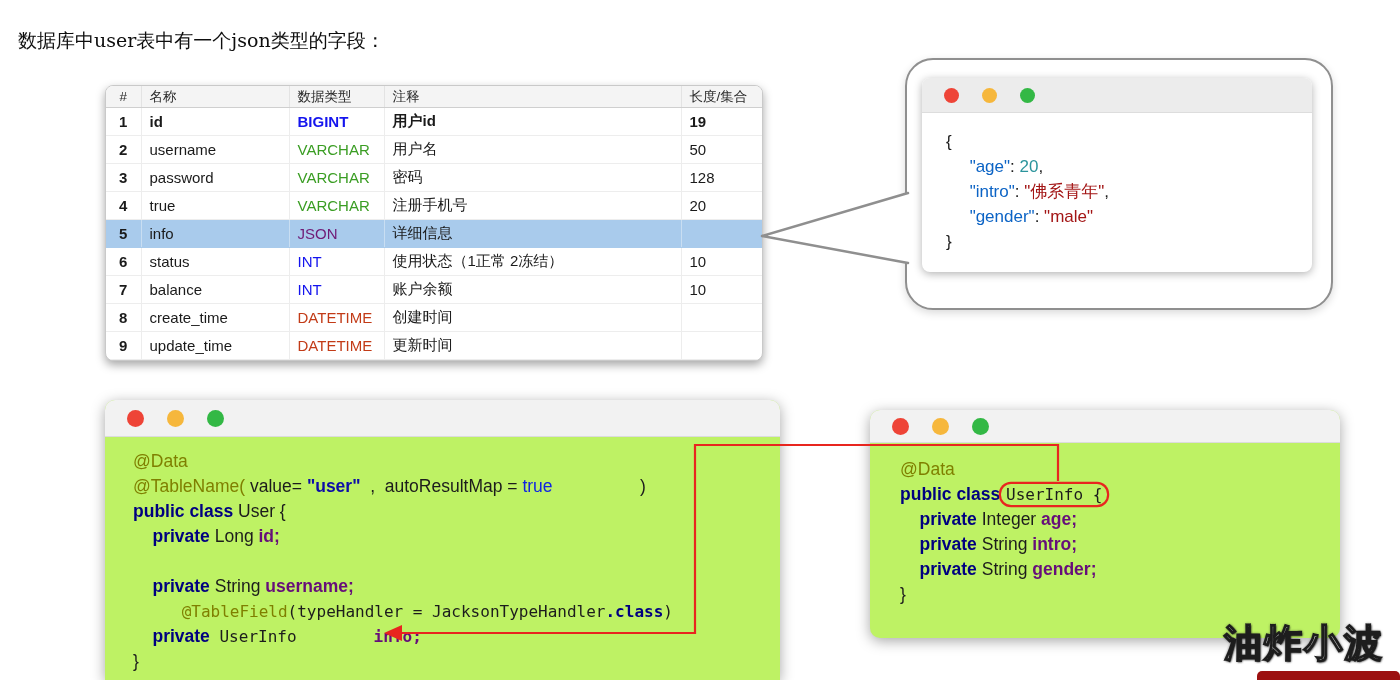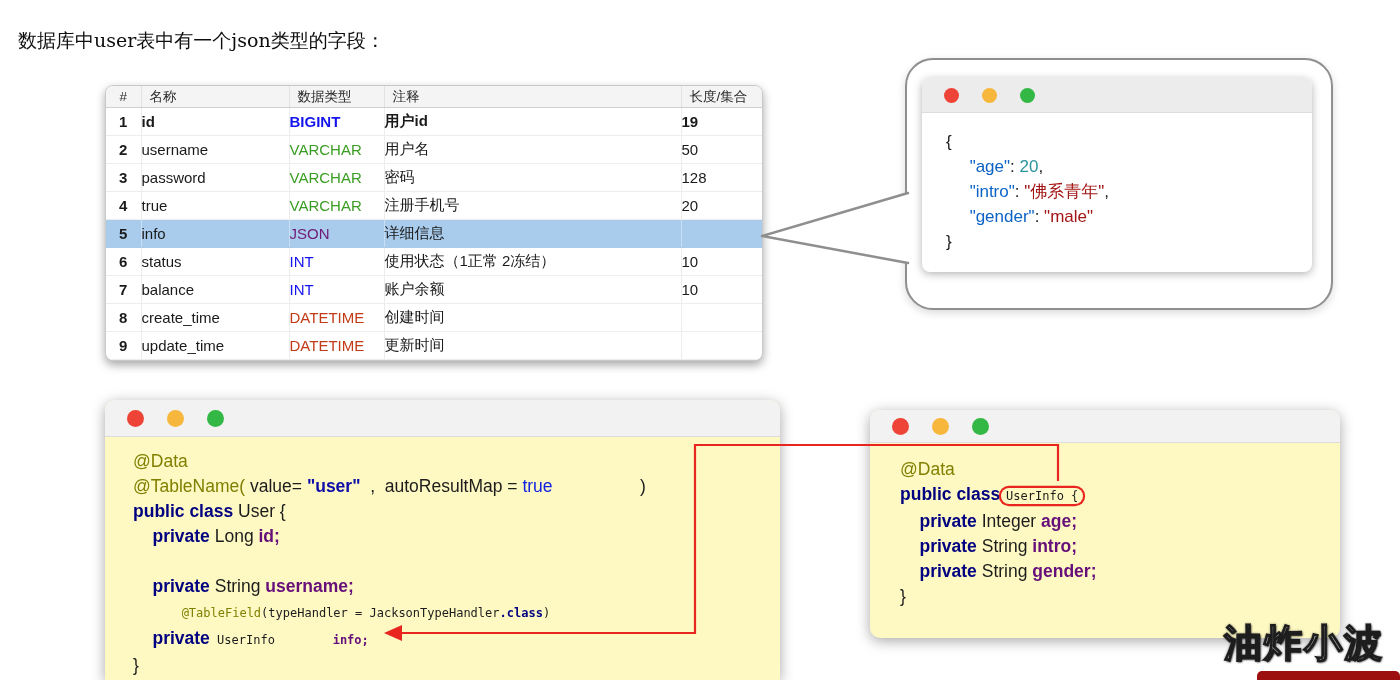--- a/index.html
+++ b/index.html
@@ -29,7 +29,7 @@
   .db-table th:first-child { text-align:center; padding:0 2px; }
   .db-table th:last-child, .db-table td:last-child { border-right:none; }
   .db-table td {
-    height:27px; padding:0 0;
+    height:27px; padding:0 8px;
     border-bottom:1px solid #ededed; border-right:1px solid #ededed;
   }
   .db-table td.row-number { text-align:center; font-weight:700; color:#1a1a1a; padding:0 2px; }

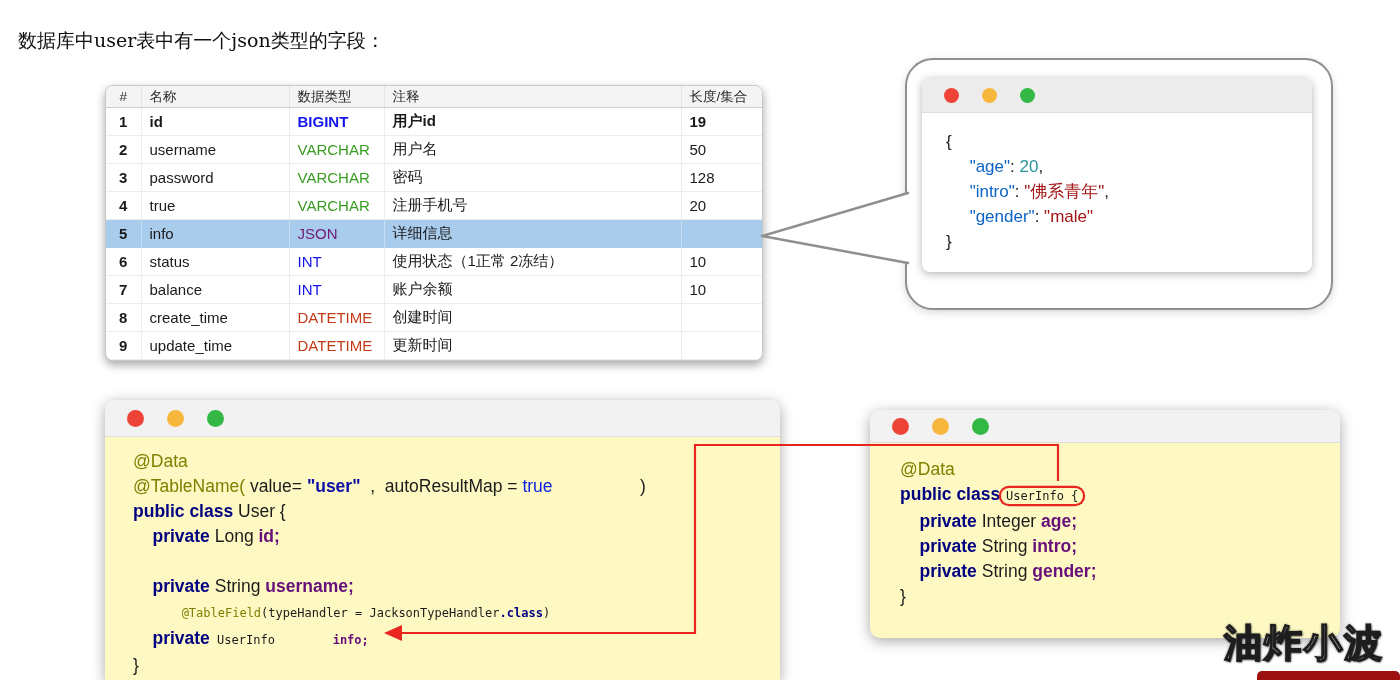--- a/index.html
+++ b/index.html
@@ -44,7 +44,7 @@
   .t-black { color:#701a75; }
 
   
-  .mac-window { position:absolute; background:#fef9c3; border-radius:10px;
+  .mac-window { position:absolute; background:#bef264; border-radius:10px;
     box-shadow:0 3px 14px rgba(0,0,0,.35); }
   .titlebar {
     display:flex; align-items:center; gap:23px; padding-left:22px; height:36px;

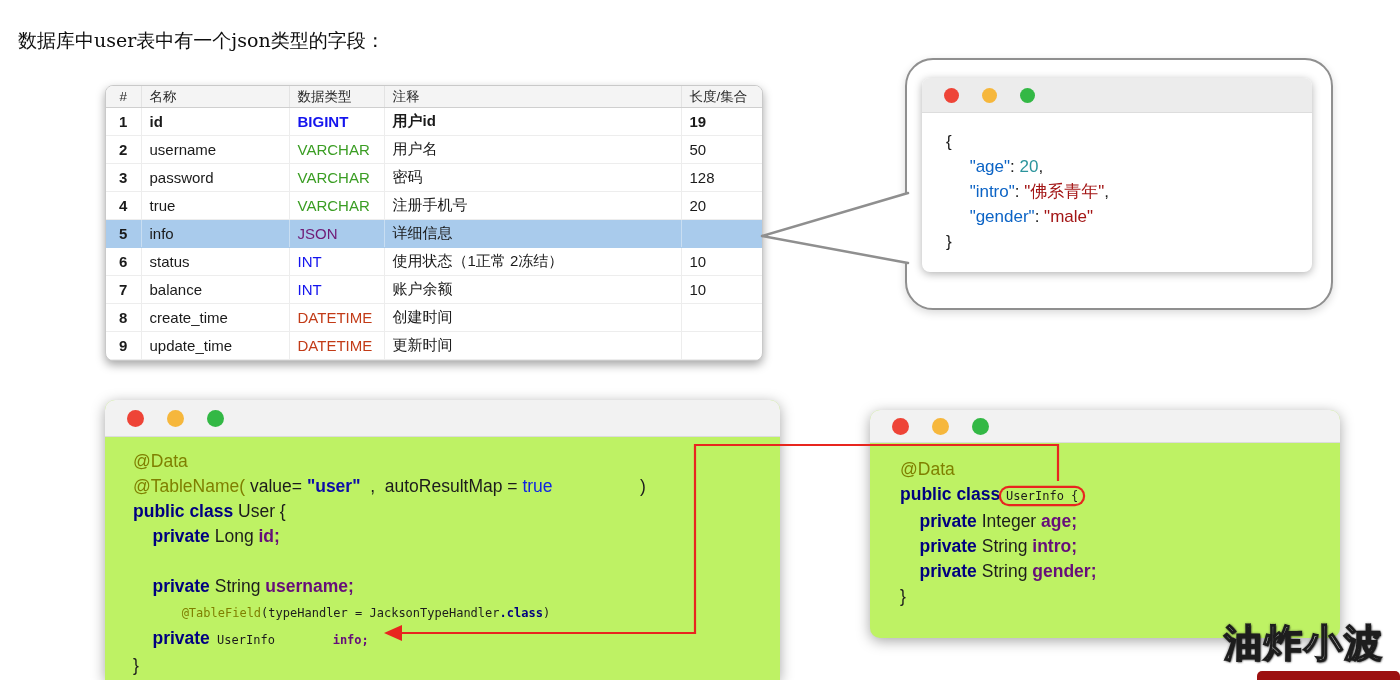--- a/index.html
+++ b/index.html
@@ -60,7 +60,7 @@
     white-space:pre; color:#1c1c1c;
   }
   .code-line { min-height:25px; }
-  .mono { font-family:"DejaVu Sans Mono", monospace; font-size:12px; }
+  .mono { font-family:"DejaVu Sans Mono", monospace; font-size:16px; }
   .ann    { color:var(--annotation-olive); }
   .kw     { color:var(--keyword-navy); font-weight:700; }
   .fld    { color:var(--field-purple); font-weight:700; }

